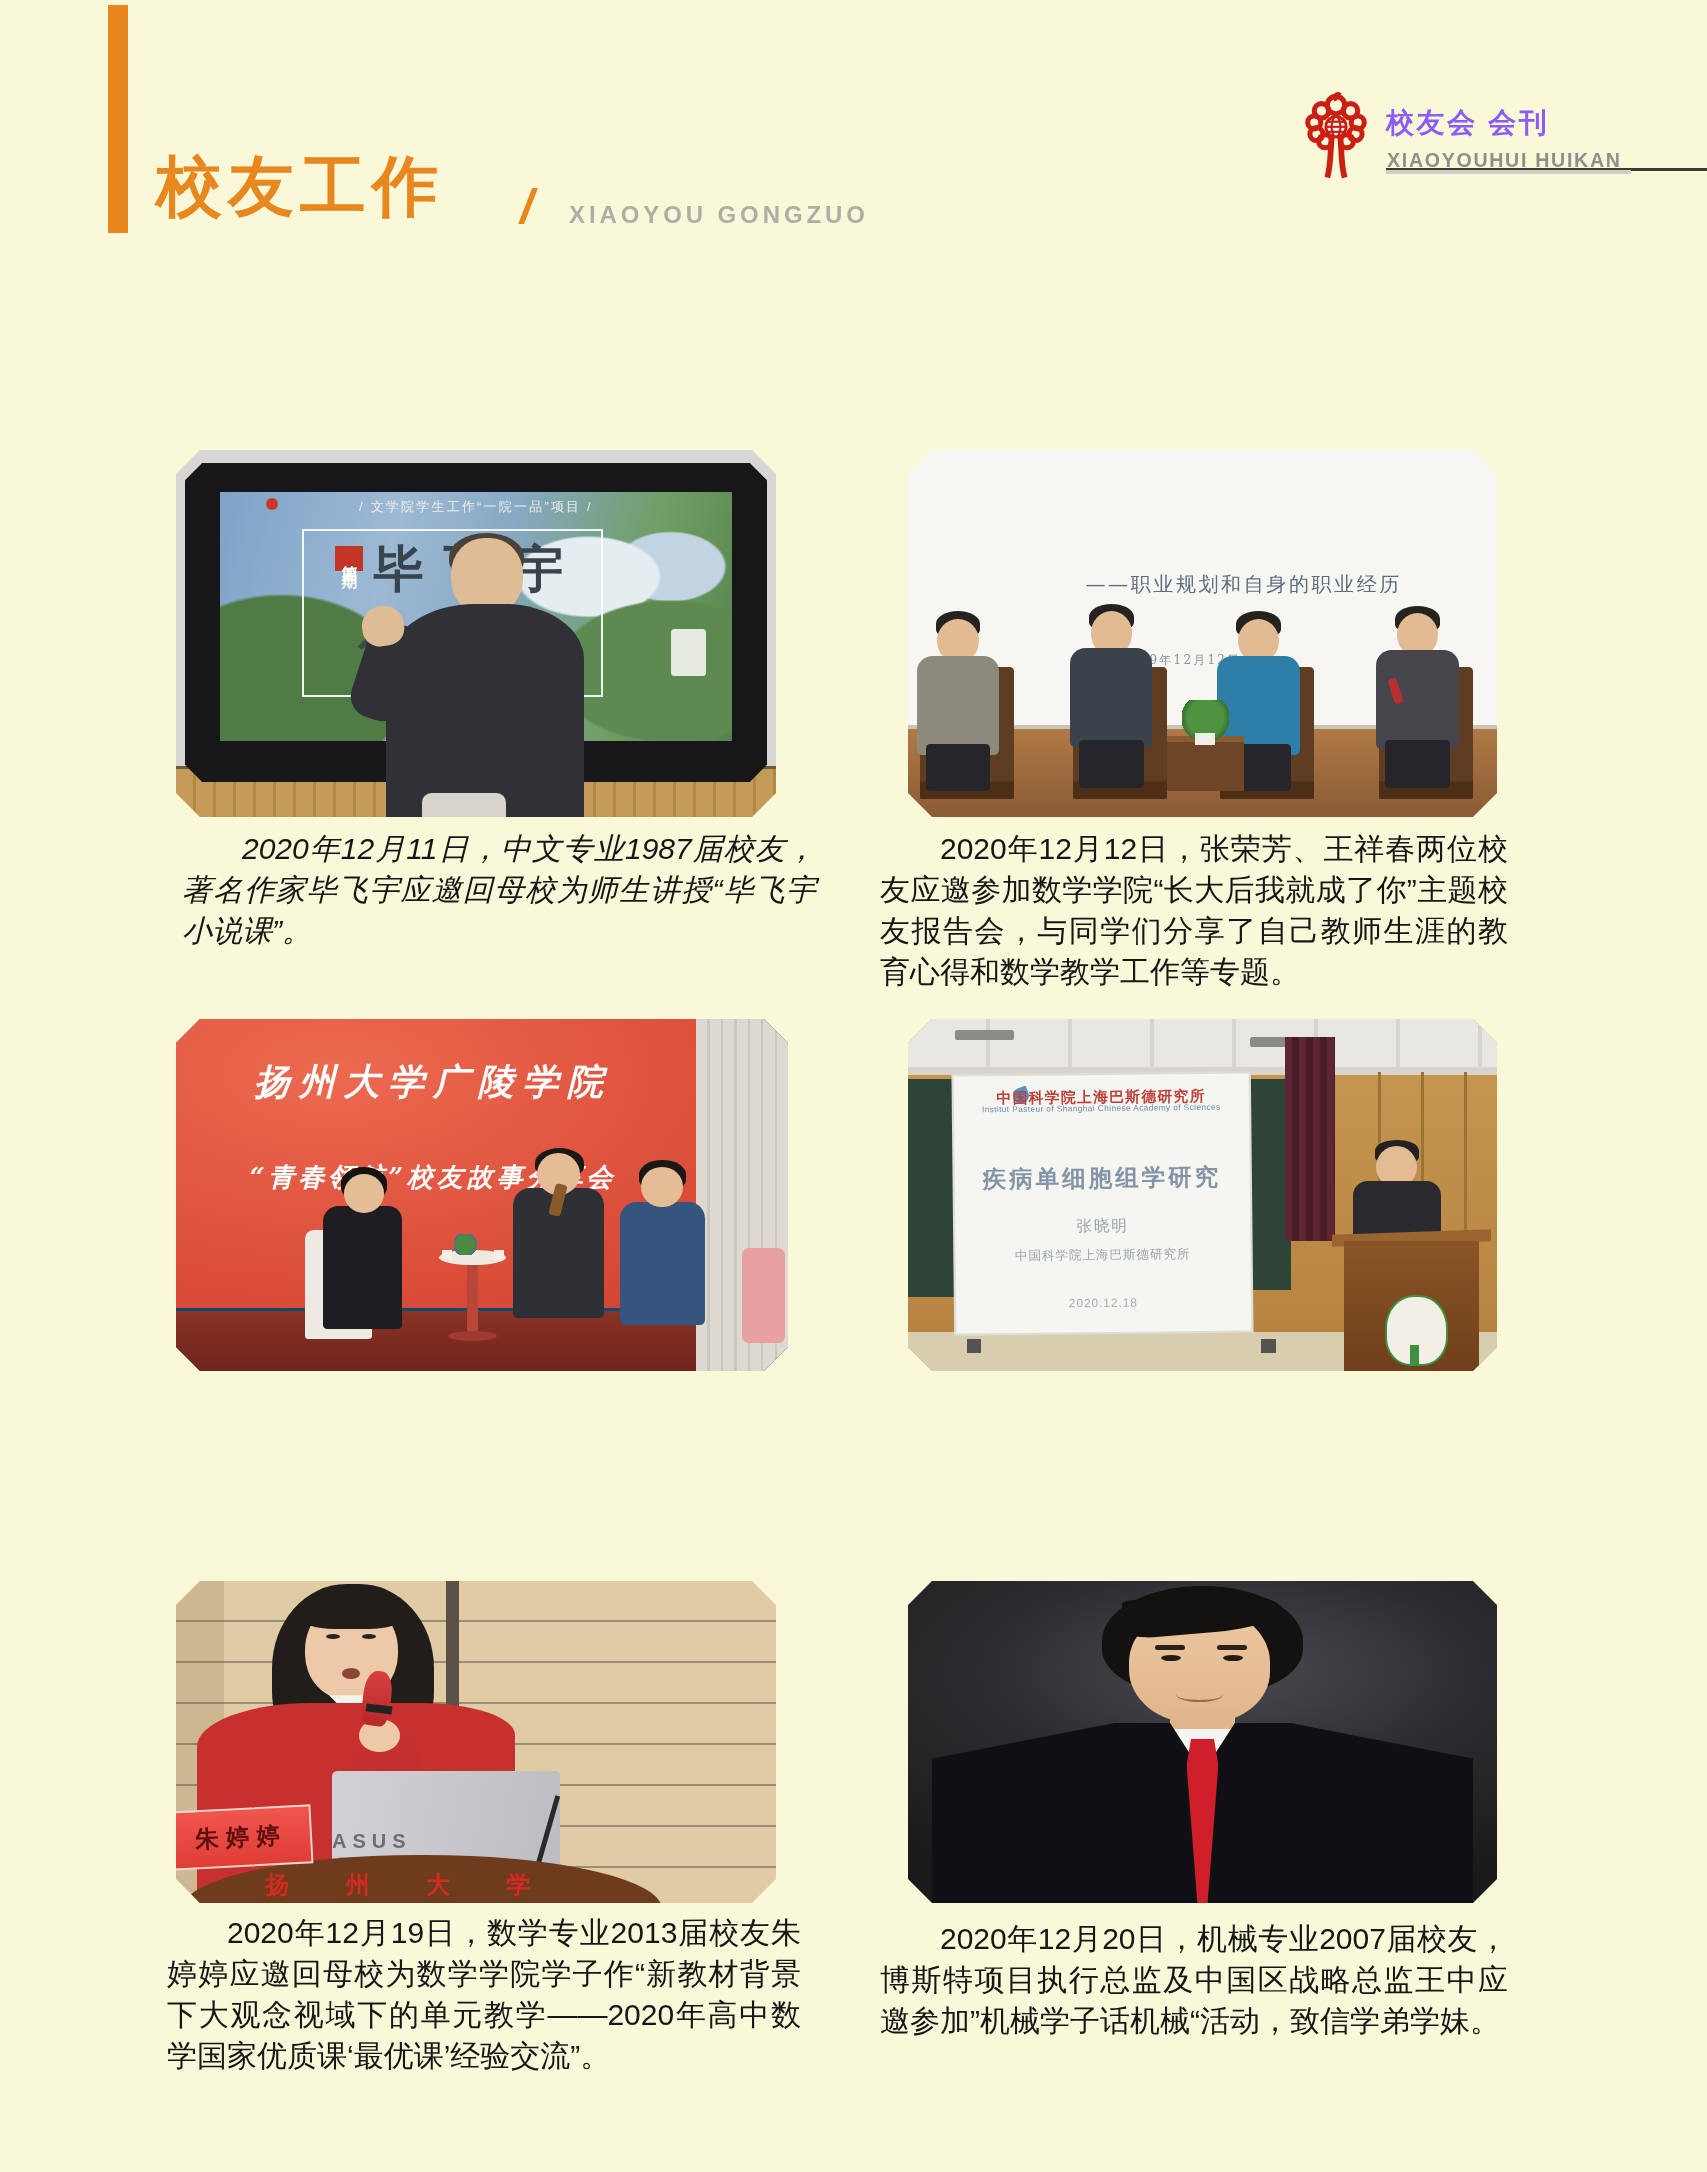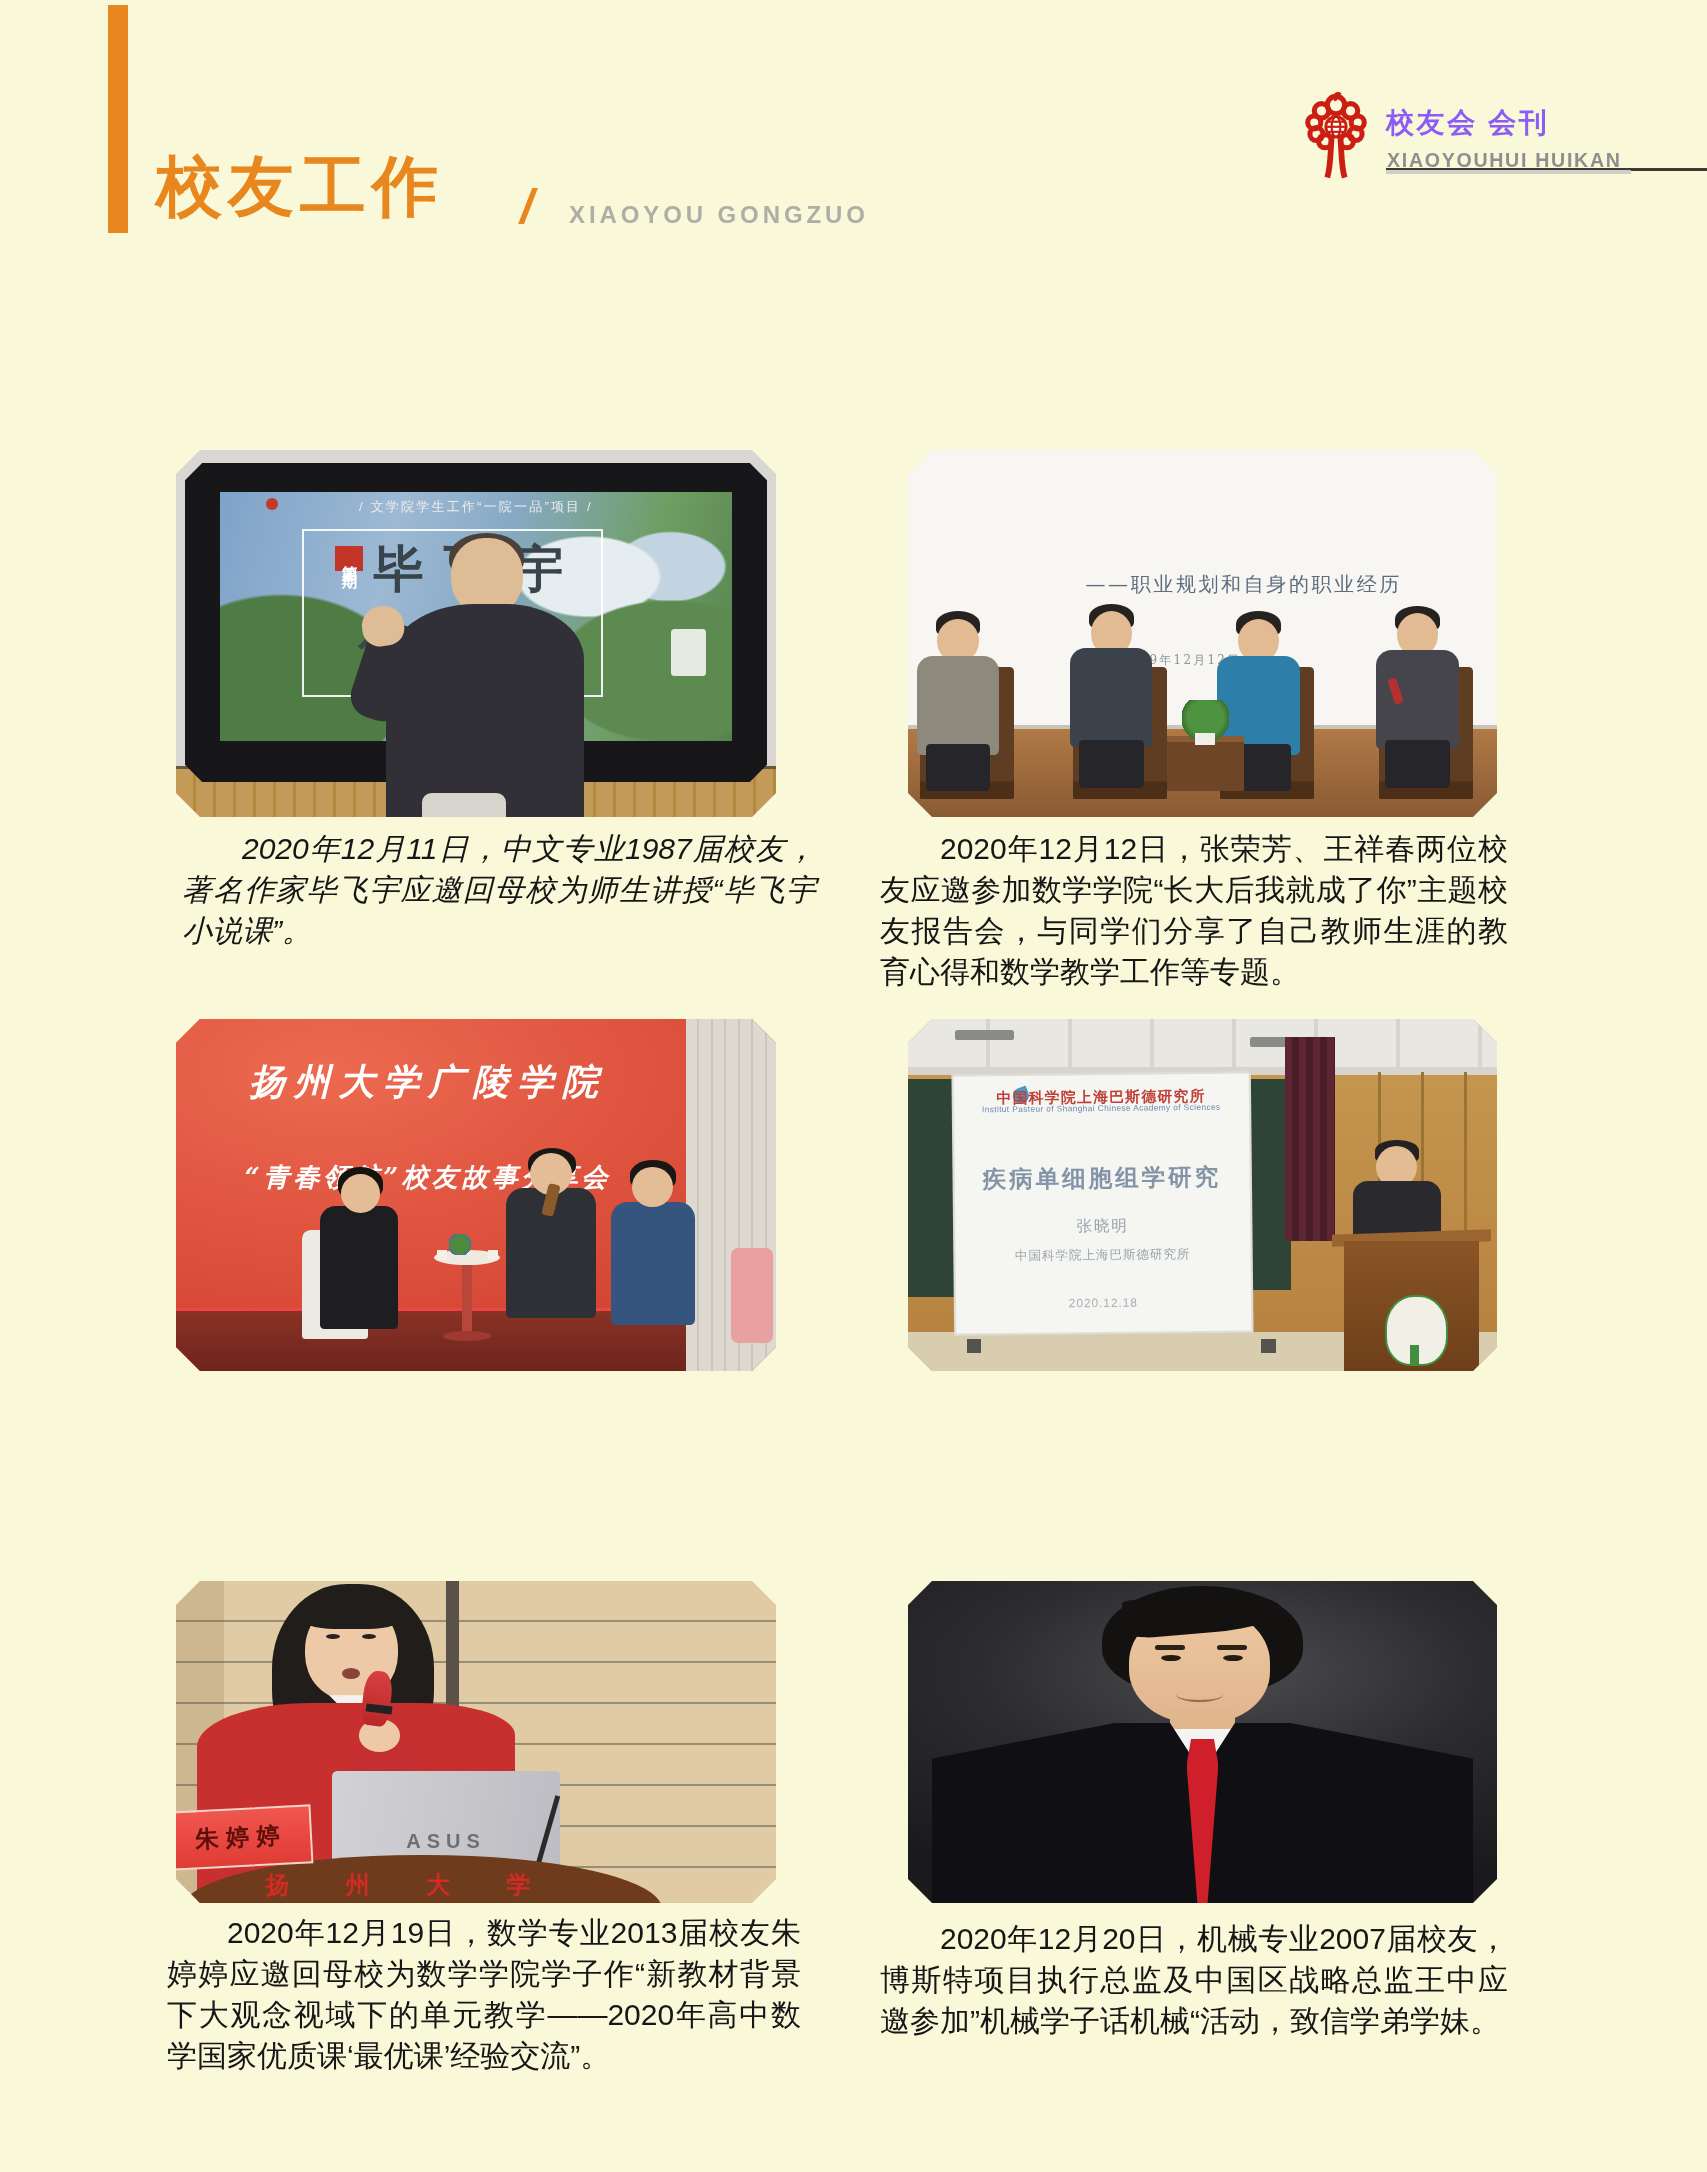--- a/index.html
+++ b/index.html
@@ -69,7 +69,7 @@
   .p2-pot{left:48.8%;bottom:19.5%;width:3.4%;height:3.5%;background:#efefe9;}
 
   
-  .p3{background:#ef4444;}
+  .p3{background:#0c4a6e;padding-left:12px;}
   .p3-screen{left:0;top:0;width:85%;height:82%;background:radial-gradient(120% 110% at 30% 18%,#ec6a50 0%,#e05540 48%,#cf4130 100%);}
   .p3-wall{right:0;top:0;width:15%;height:100%;background:repeating-linear-gradient(90deg,#ddd9d1 0 11.3px,#cbc7bf 11.3px 13.5px);}
   .p3-floor{left:0;bottom:0;width:85%;height:17%;background:linear-gradient(#8a3226,#6e241c);}

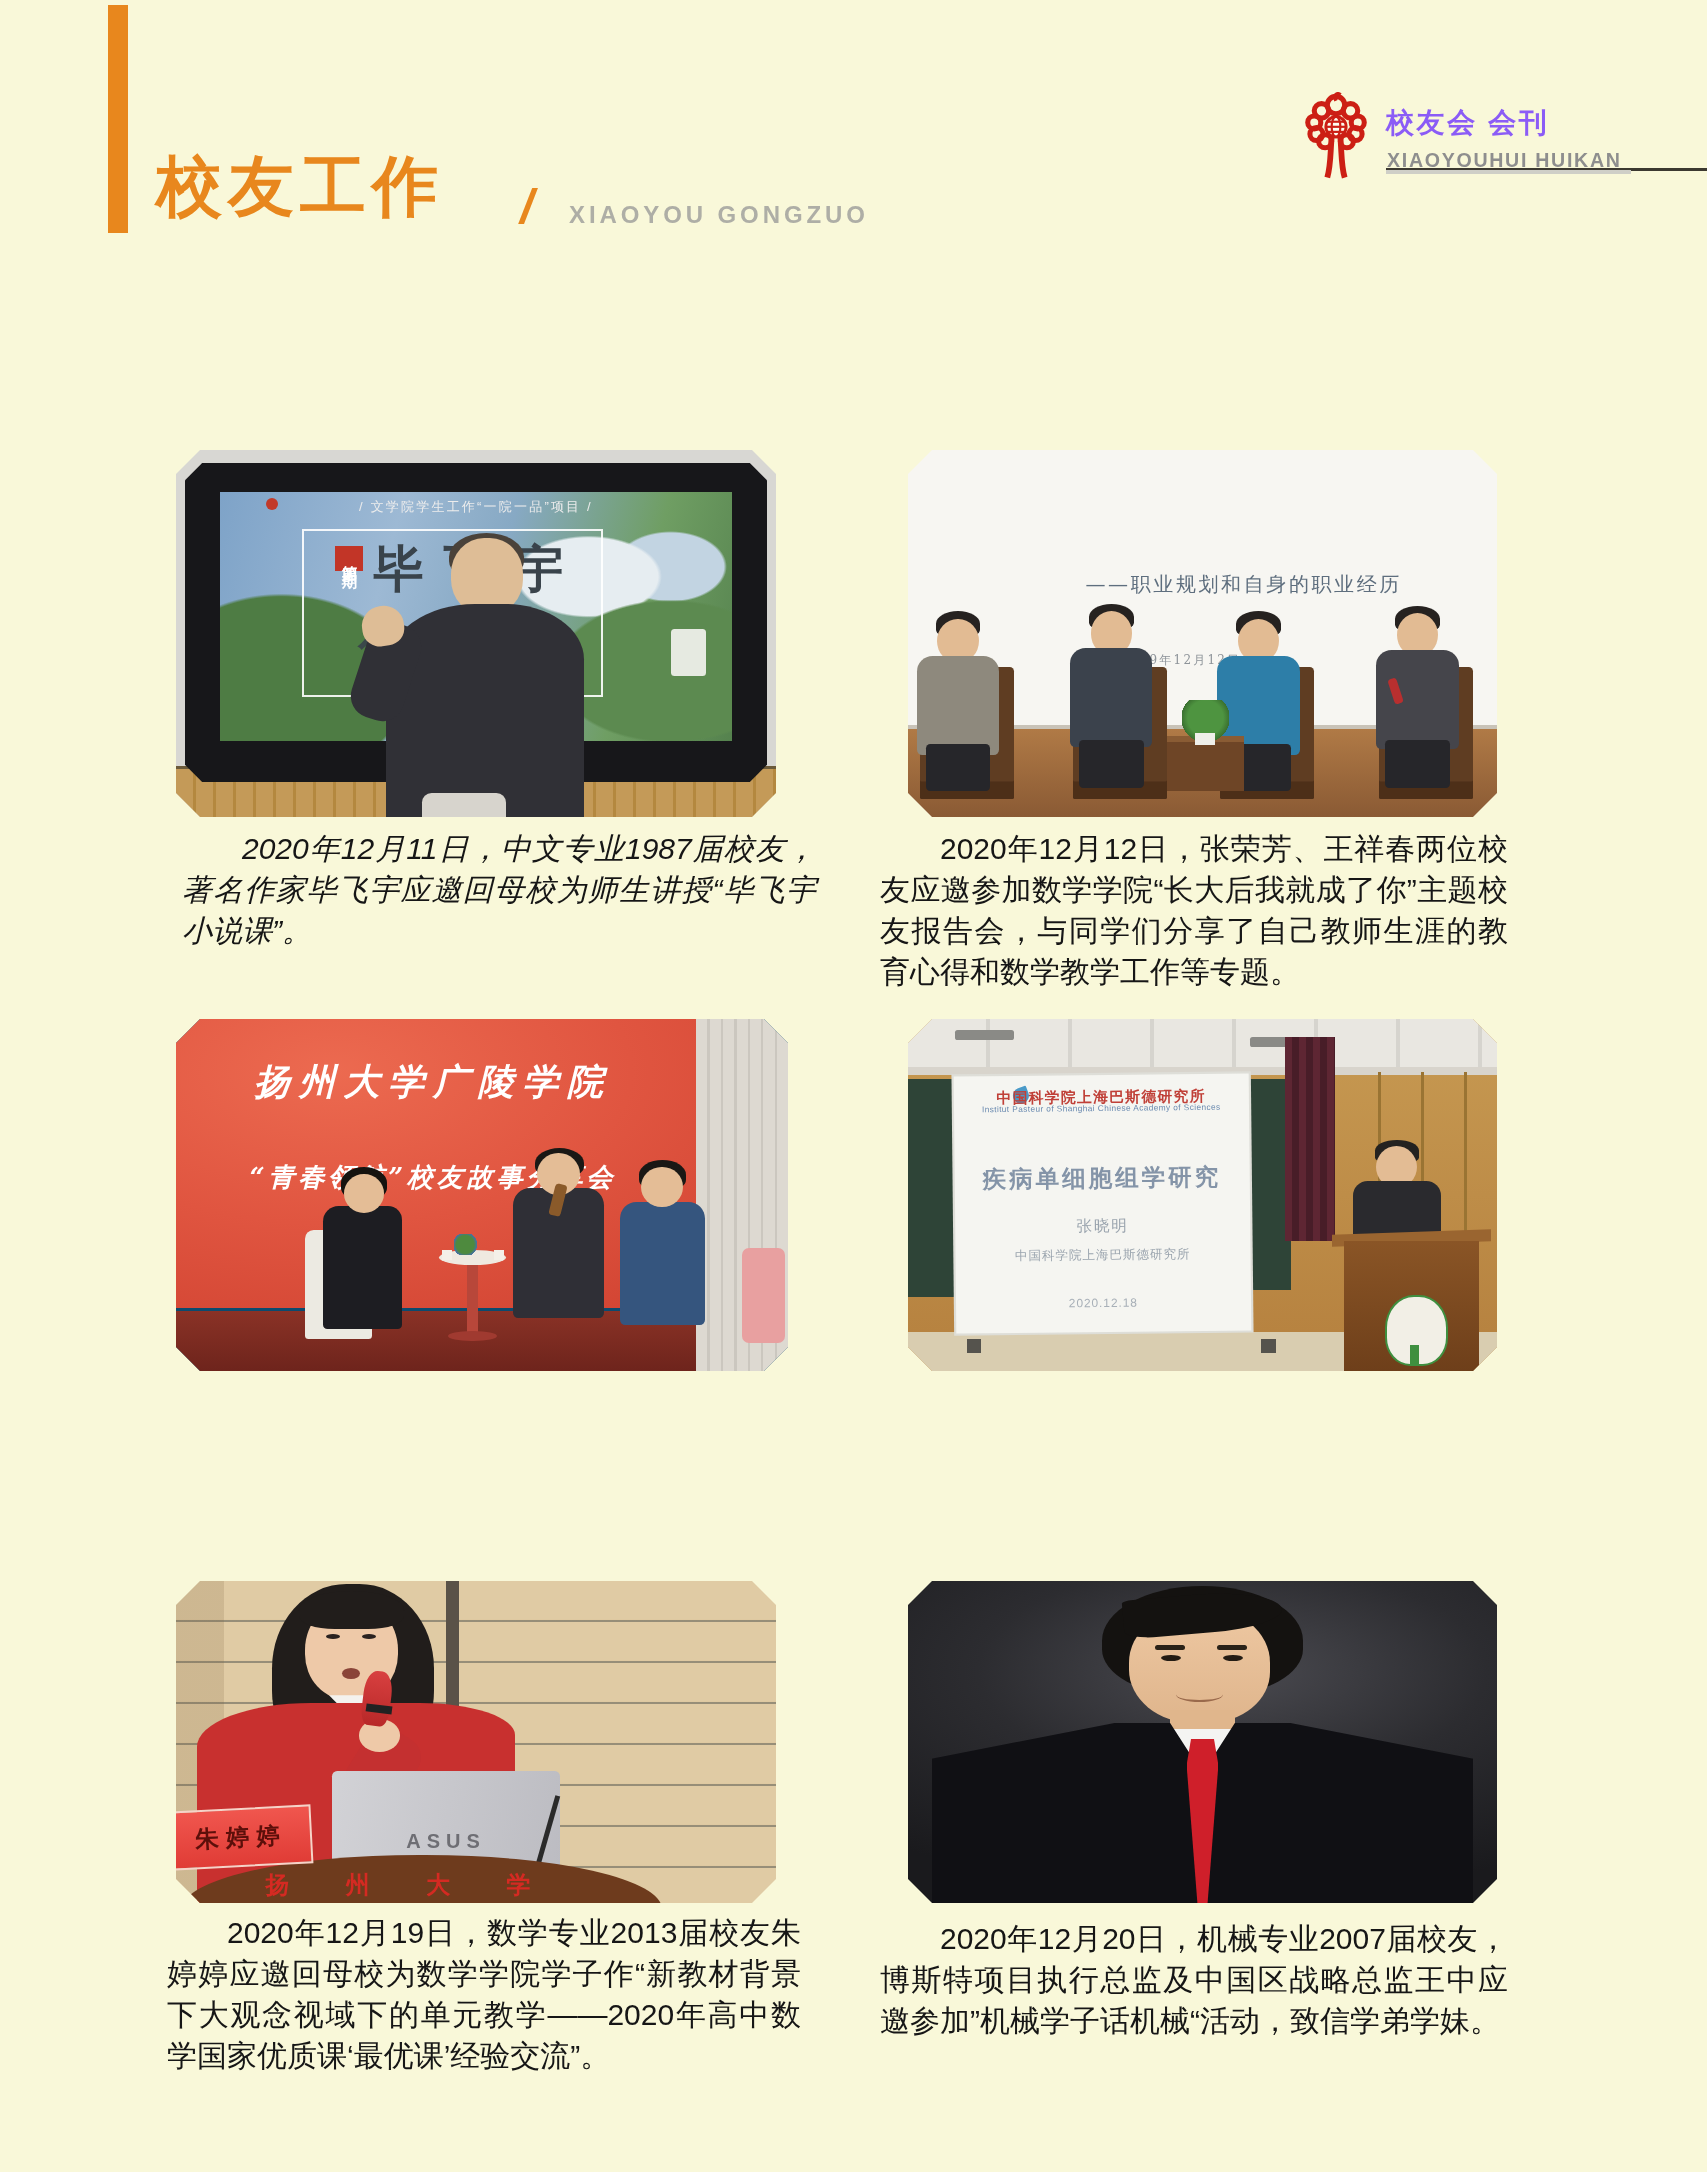--- a/index.html
+++ b/index.html
@@ -141,7 +141,7 @@
   .p5-mic{left:31.2%;top:28%;width:4.6%;height:17%;background:linear-gradient(#d84040,#b82828);border-radius:42% 42% 30% 30%;transform:rotate(7deg);}
   .p5-micband{left:31.6%;top:38.5%;width:4.4%;height:2.6%;background:#222;transform:rotate(7deg);}
   .p5-laptop{left:26%;top:59%;width:38%;height:33%;background:linear-gradient(100deg,#d2d2d6 0%,#bcbcc2 100%);border-radius:5.2px;}
-  .p5-asus{left:0;top:56%;width:100%;text-align:center;color:#6e6e74;font-size:20px;letter-spacing:6px;font-weight:bold;}
+  .p5-asus{left:0;top:56%;width:100%;text-align:left;color:#6e6e74;font-size:20px;letter-spacing:6px;font-weight:bold;}
   .p5-cable{left:61%;top:66%;width:0.8%;height:30%;background:#2a2a2a;transform:rotate(16deg);}
   .p5-podium{left:1%;top:85%;width:80%;height:17%;background:#6e3b1d;border-radius:50% 50% 0 0/100% 100% 0 0;}
   .p5-podium-text{left:6%;top:89.5%;width:66%;text-align:center;color:#d42a22;font-size:24px;font-weight:bold;letter-spacing:24px;font-family:"DejaVu Serif",serif;white-space:nowrap;}

